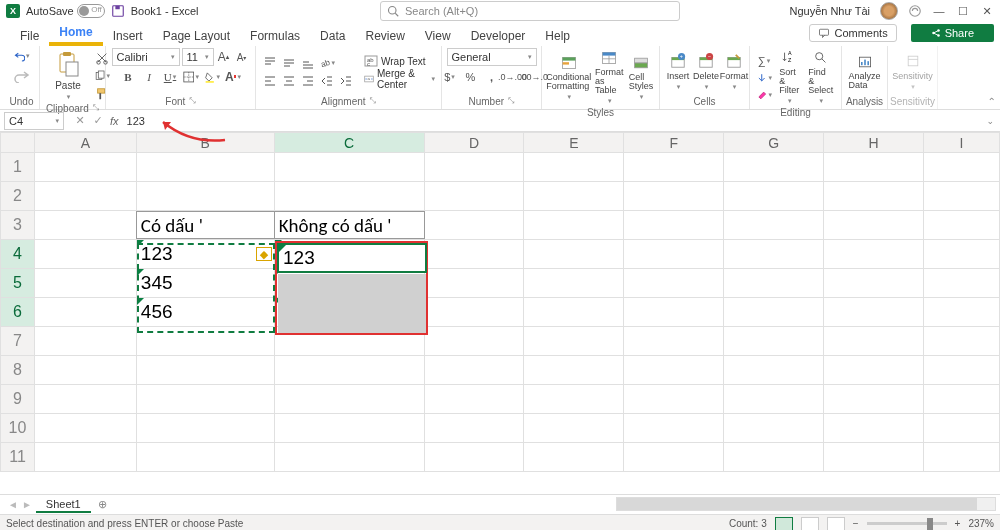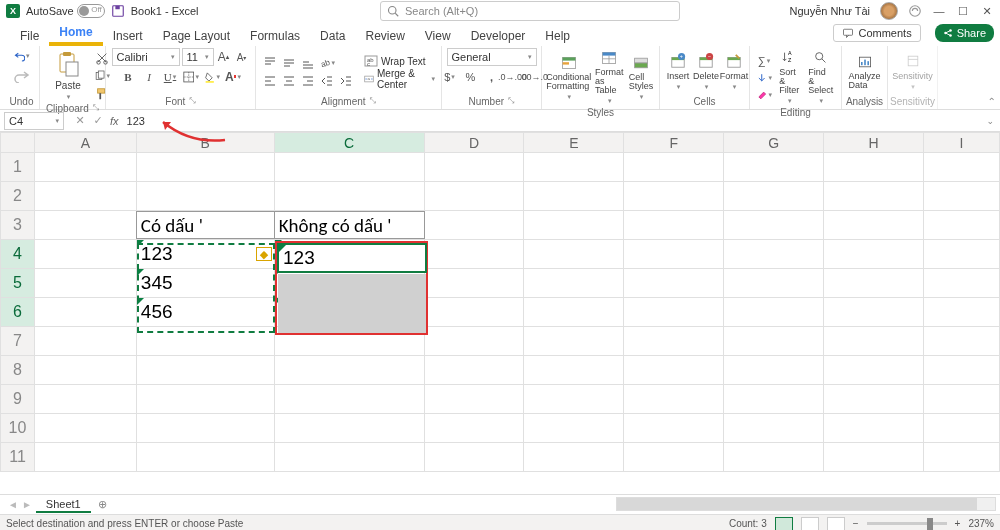--- a/index.html
+++ b/index.html
@@ -24,7 +24,7 @@
 .menutabs .tab.file { background: #fff; }
 .menutabs .right { position: absolute; right: 6px; top: 2px; display: flex; gap: 14px; }
 .menutabs .comments { border: 1px solid #ccc; border-radius: 3px; padding: 2px 8px; font-size: 11px; display: flex; align-items: center; gap: 4px; }
-.menutabs .share { background: #107c41; color: #fff; border-radius: 8px; padding: 2px 8px; font-size: 11px; display: flex; align-items: center; gap: 4px; }
+.menutabs .share { background: #107c41; color: #fff; border-radius: 2px; padding: 2px 20px; font-size: 11px; display: flex; align-items: center; gap: 4px; }
 
 
 .ribbon { height: 64px; display: flex; border-bottom: 1px solid #ddd; padding-left: 4px; position: relative; }

